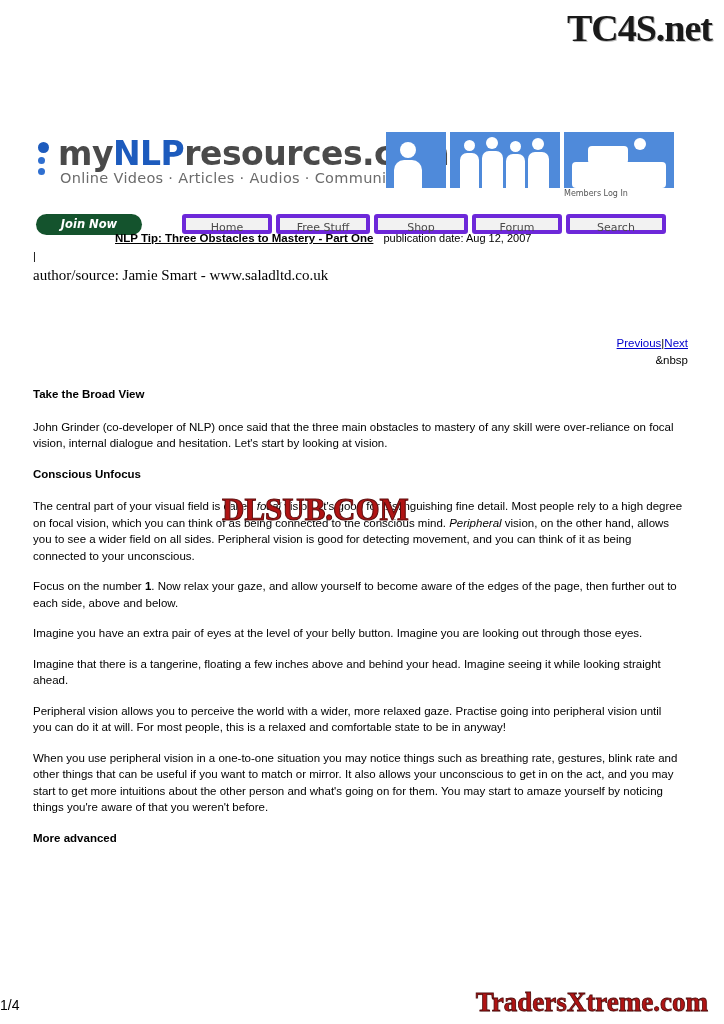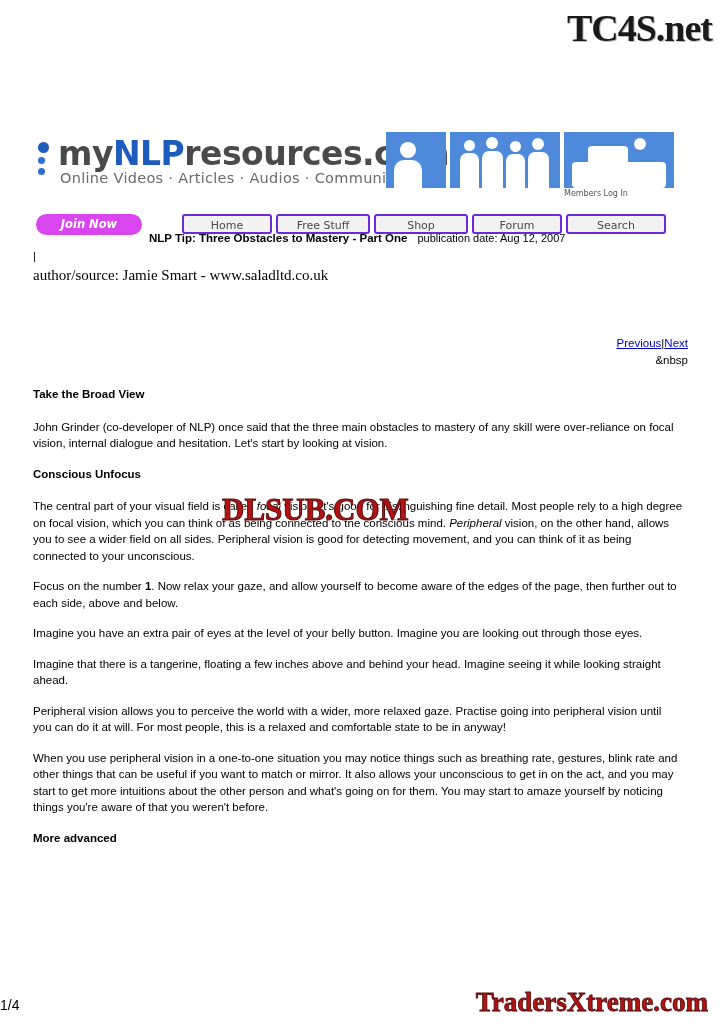--- a/index.html
+++ b/index.html
@@ -137,7 +137,7 @@
     top: 0;
     width: 106px;
     height: 21px;
-    background: #d946ef;
+    background: #14532d;
     border-radius: 11px;
     color: #ffffff;
     font-family: "DejaVu Sans", sans-serif;

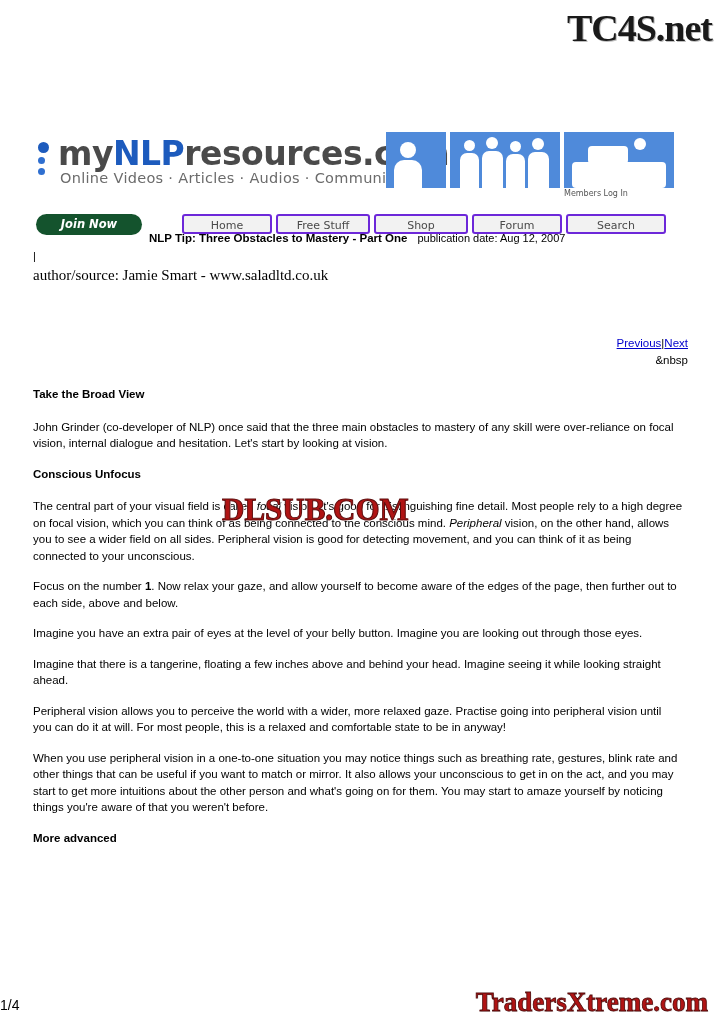--- a/index.html
+++ b/index.html
@@ -157,7 +157,7 @@
     font-size: 11px;
     color: #4a4a4a;
     background: #f2f2f2;
-    border: 2px solid #6d28d9;
+    border: 4px solid #6d28d9;
     border-radius: 3px;
     box-sizing: border-box;
   }

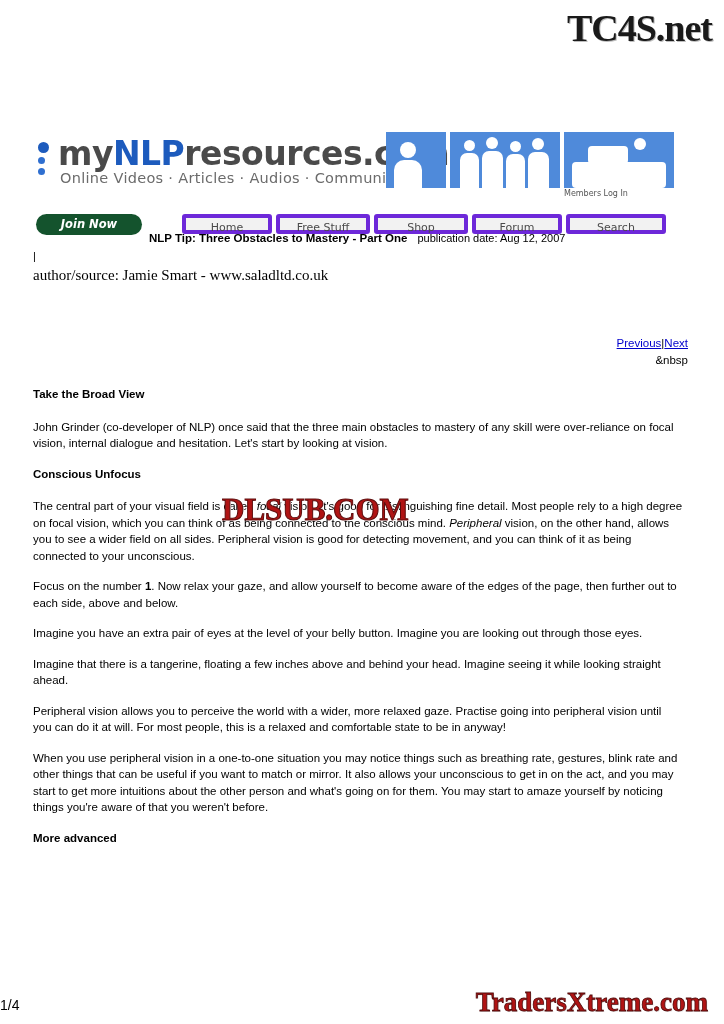--- a/index.html
+++ b/index.html
@@ -323,7 +323,7 @@
   </div>
 
   <div class="art-title-row">
-    <span class="art-title" style="margin-left:113px;">NLP Tip: Three Obstacles to Mastery - Part One</span><span class="pub-date">publication date: Aug 12, 2007</span>
+    <span class="art-title" style="margin-left:79px;text-decoration:underline;">NLP Tip: Three Obstacles to Mastery - Part One</span><span class="pub-date">publication date: Aug 12, 2007</span>
   </div>
   <div class="pipe-line">|</div>
   <div class="author-line">author/source: Jamie Smart - www.saladltd.co.uk</div>

